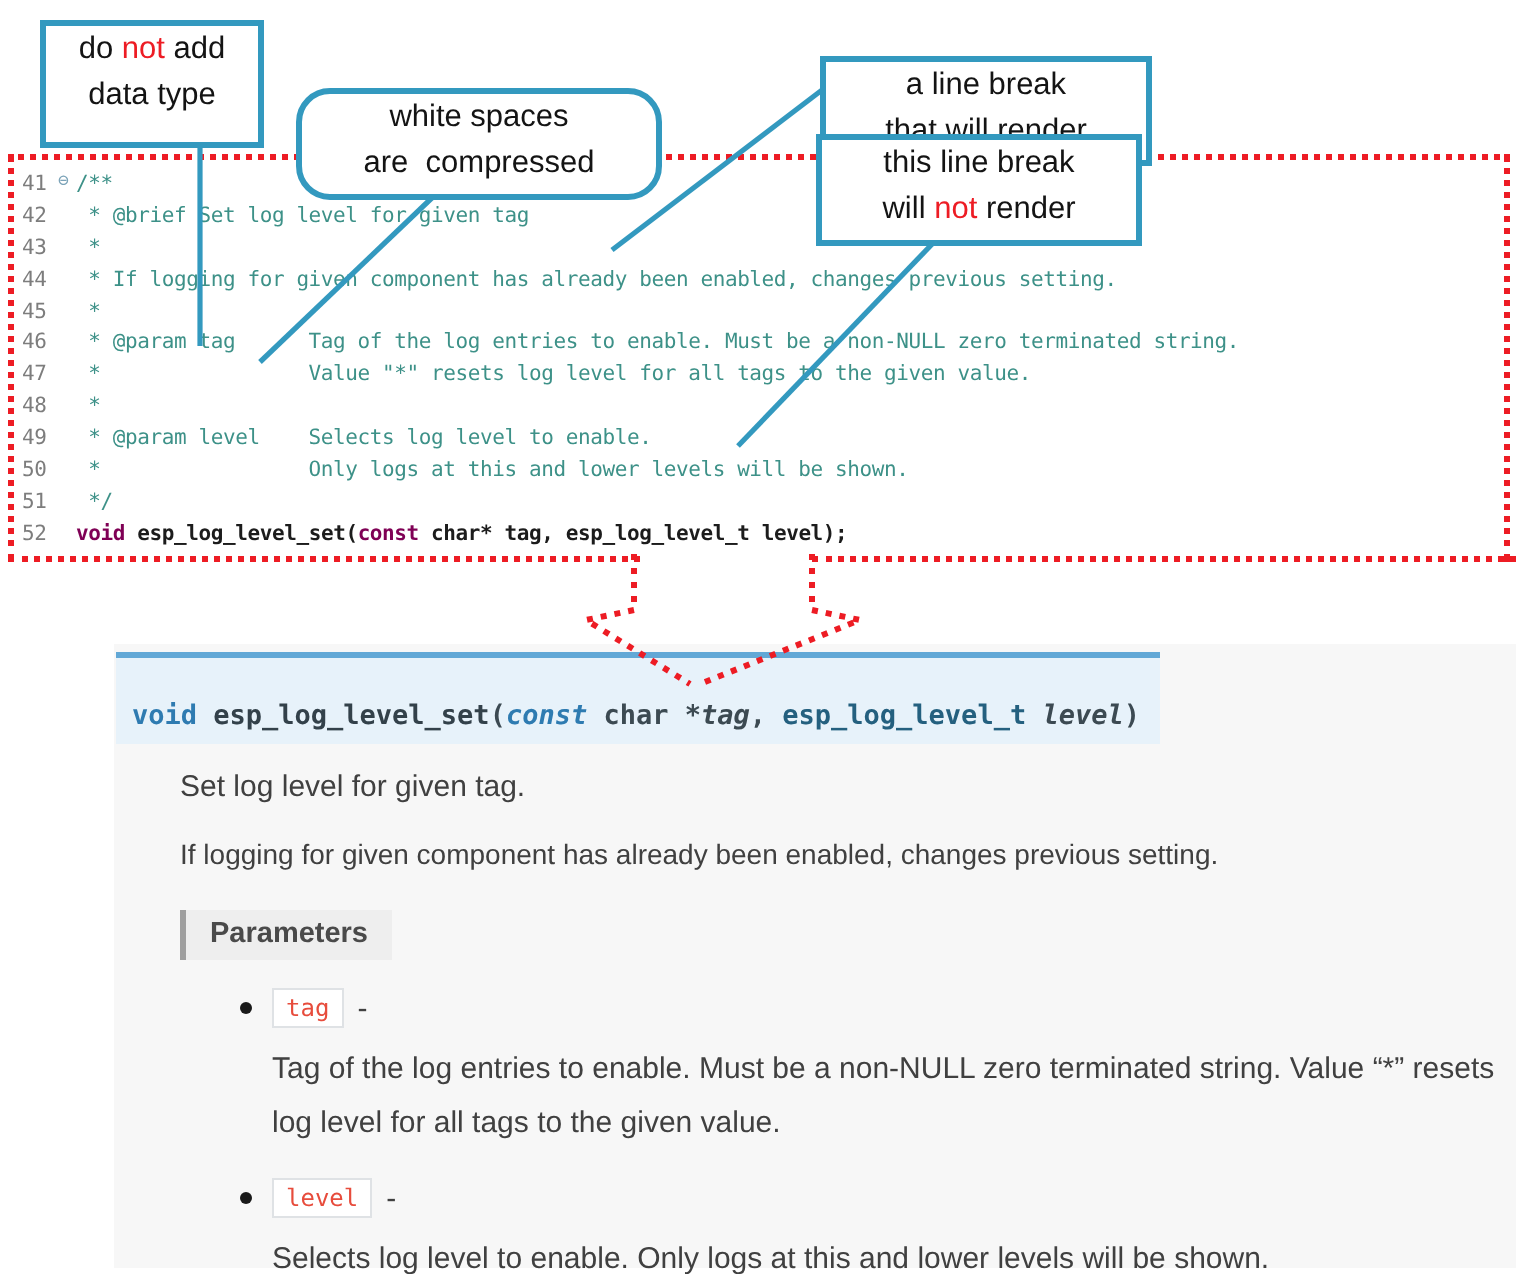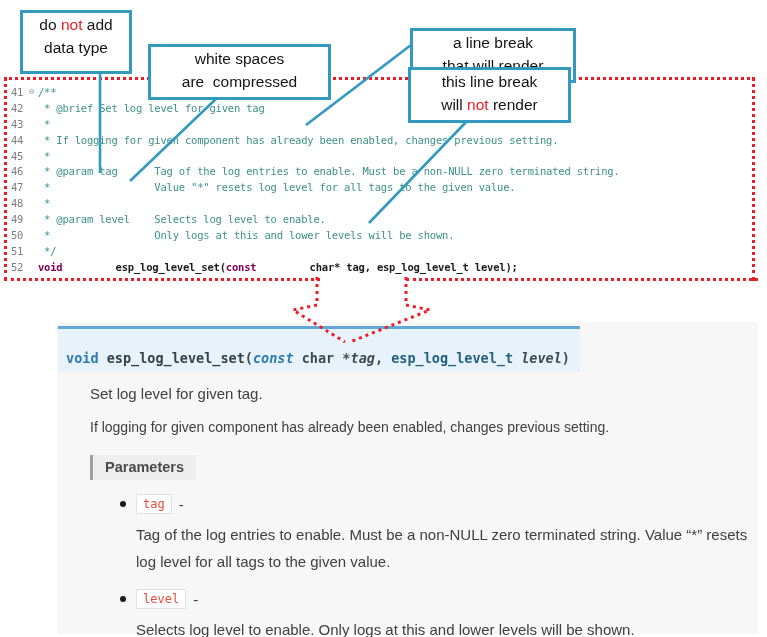--- a/index.html
+++ b/index.html
@@ -11,7 +11,7 @@
            display:flex;flex-direction:column;justify-content:flex-start;align-items:center;
            text-align:center;font-size:15.5px;line-height:23px;color:#141414;white-space:pre;}
   .callout-1{left:20px;top:10px;width:106px;height:58px;}
-  .callout-2{left:148px;top:44px;width:177px;height:50px;}
+  .callout-2{left:148px;top:44px;width:177px;height:50px;border-radius:17px;}
   .callout-3{left:410px;top:8px;width:160px;height:49px;margin-top:20px;}
   .callout-4{left:408px;top:67px;width:157px;height:50px;}
   .hl-red{color:#ed1c24;}

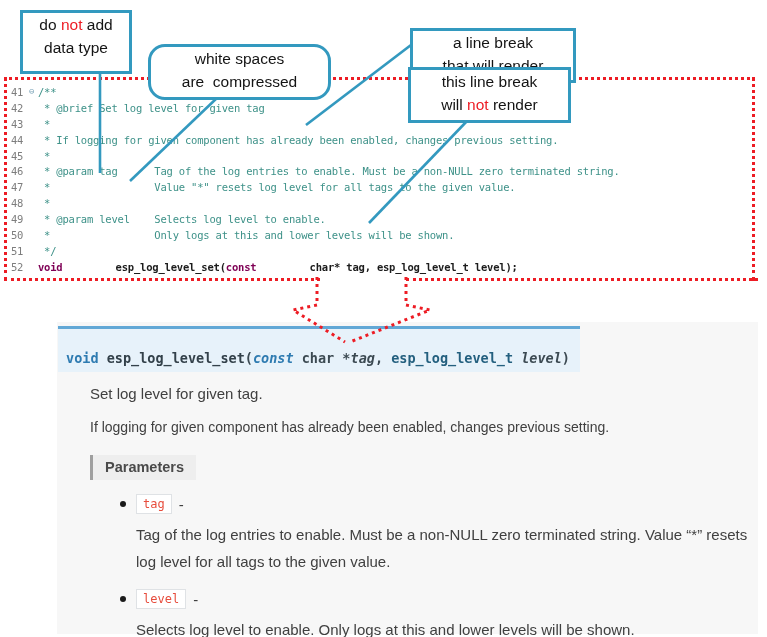--- a/index.html
+++ b/index.html
@@ -32,7 +32,7 @@
   .code-text{white-space:pre;flex:none;}
   .tk-c{color:#3d9188;}
   .tk-k{color:#7f0055;font-weight:bold;}
-  .tk-b{color:#1c1c1c;font-weight:bold;margin-left:47px;}
+  .tk-b{color:#1c1c1c;font-weight:bold;}
 
   
   .doc-panel{position:absolute;left:57px;top:322px;width:701px;height:308px;background:#f7f7f7;

